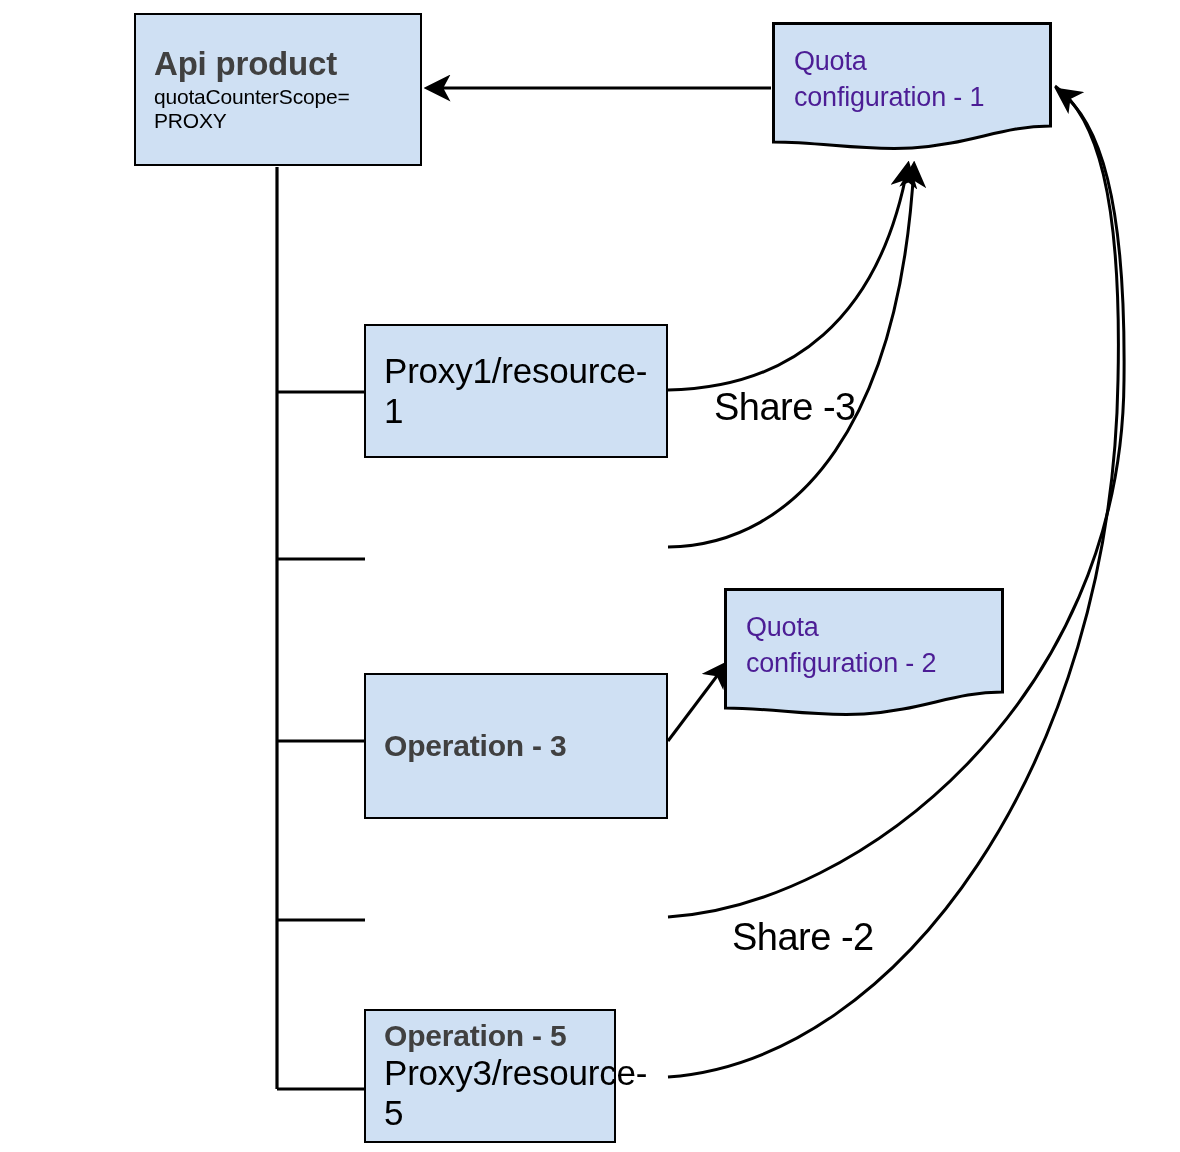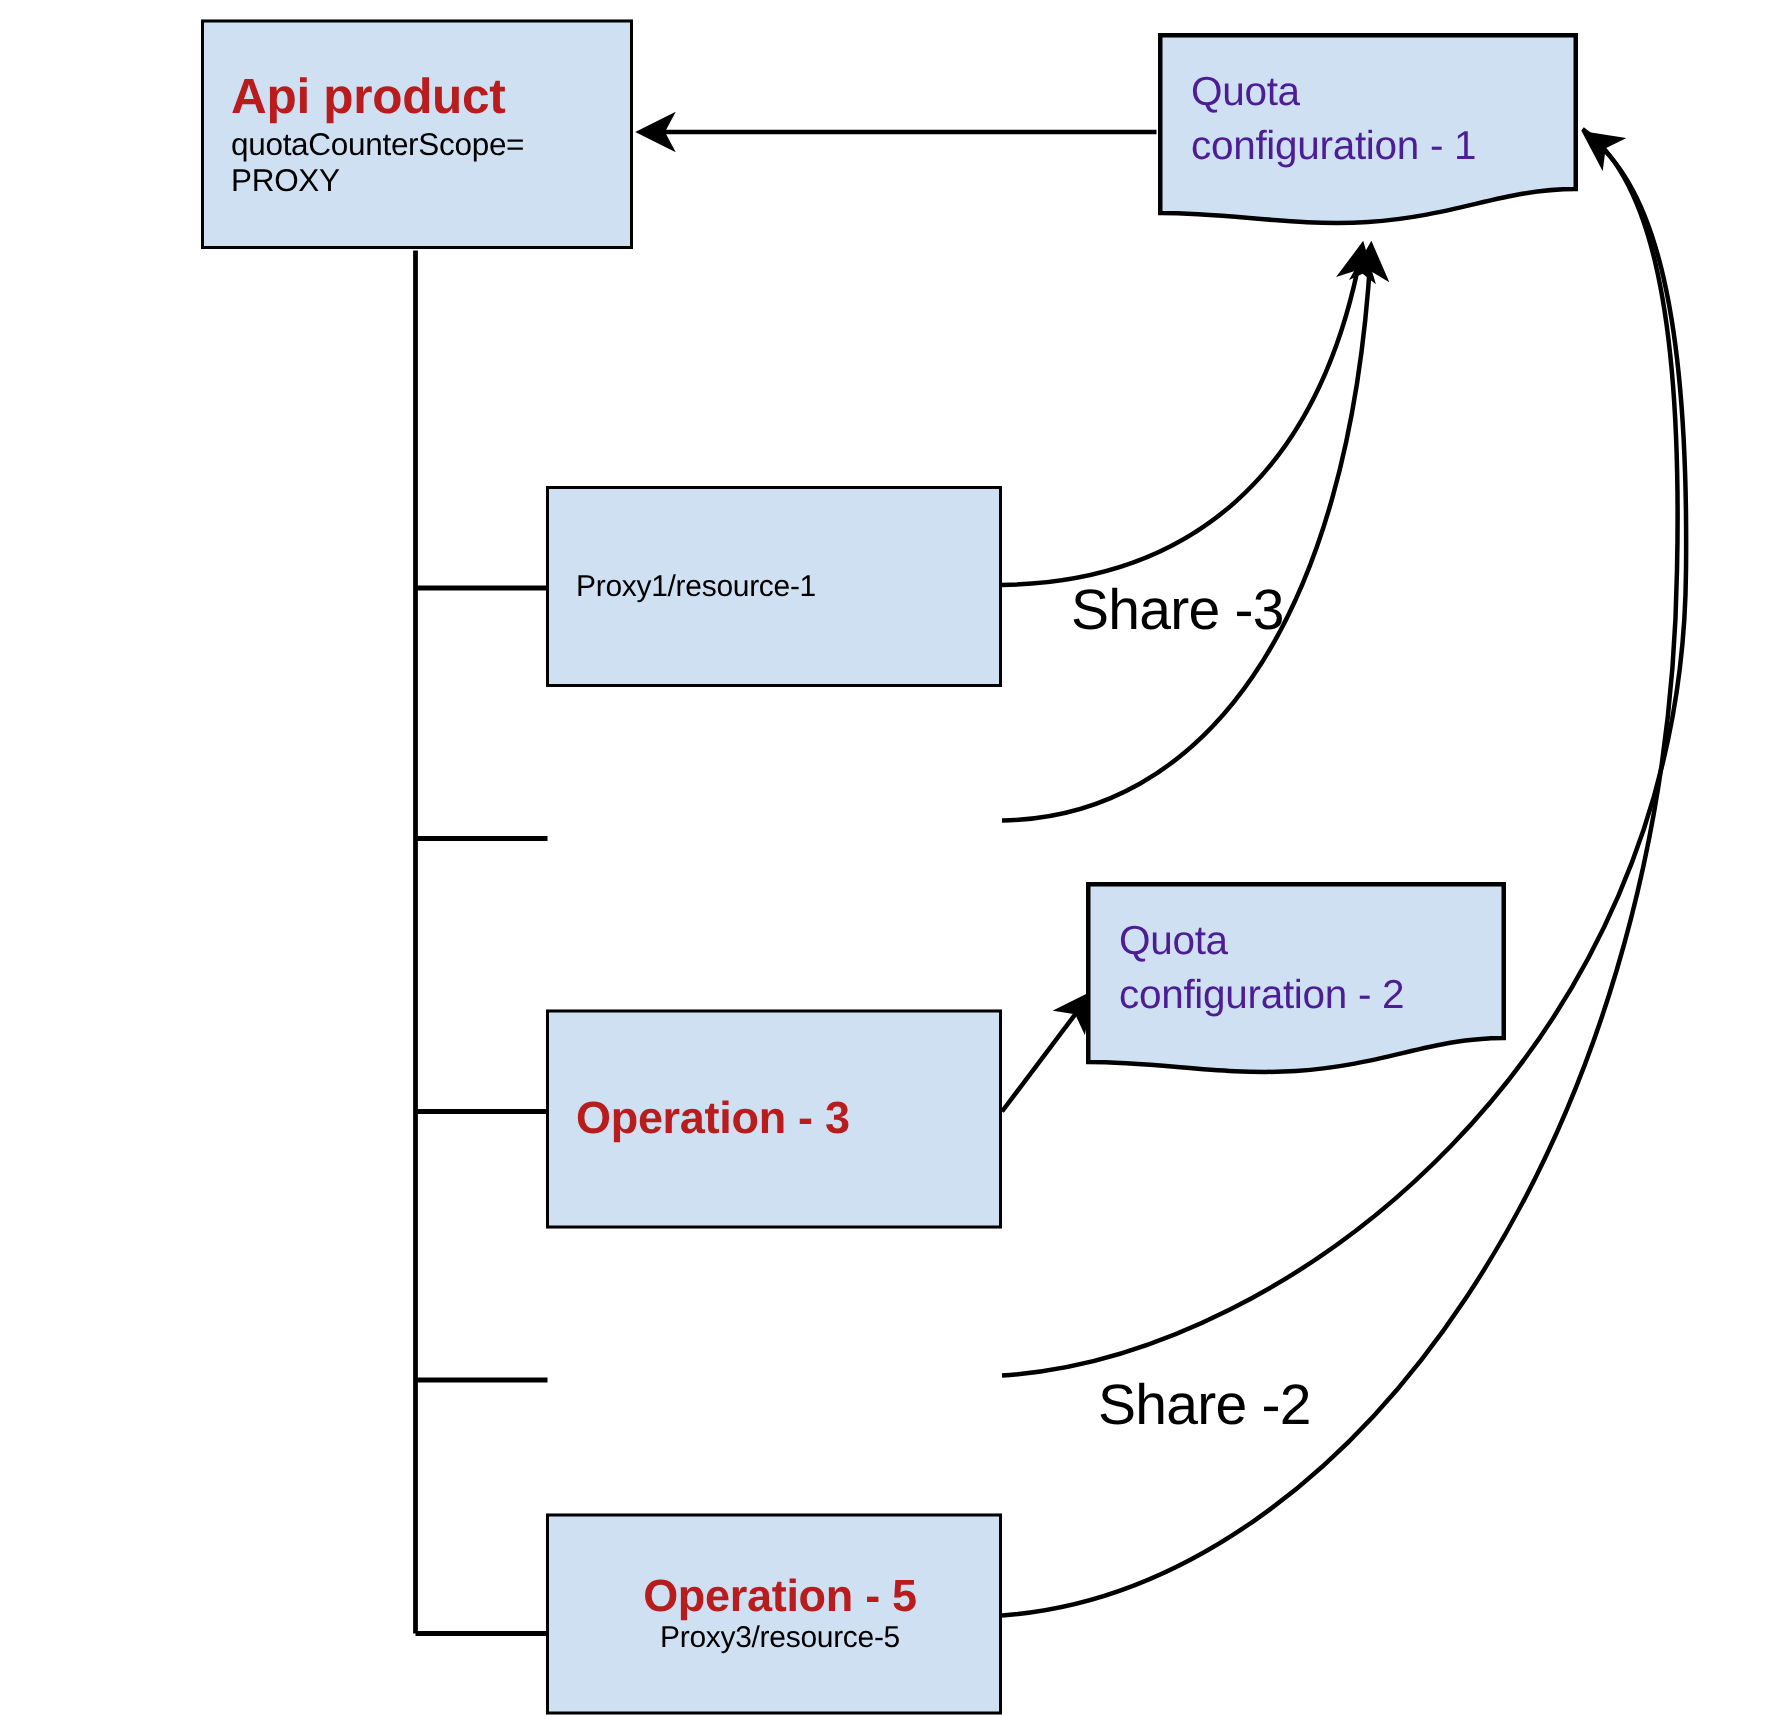--- a/index.html
+++ b/index.html
@@ -40,7 +40,7 @@
     font-weight: bold;
     font-size: 30px;
     line-height: 1.12;
-    color: #b91c1c;
+    color: #404040;
     letter-spacing: -0.2px;
   }
   .node .sub {

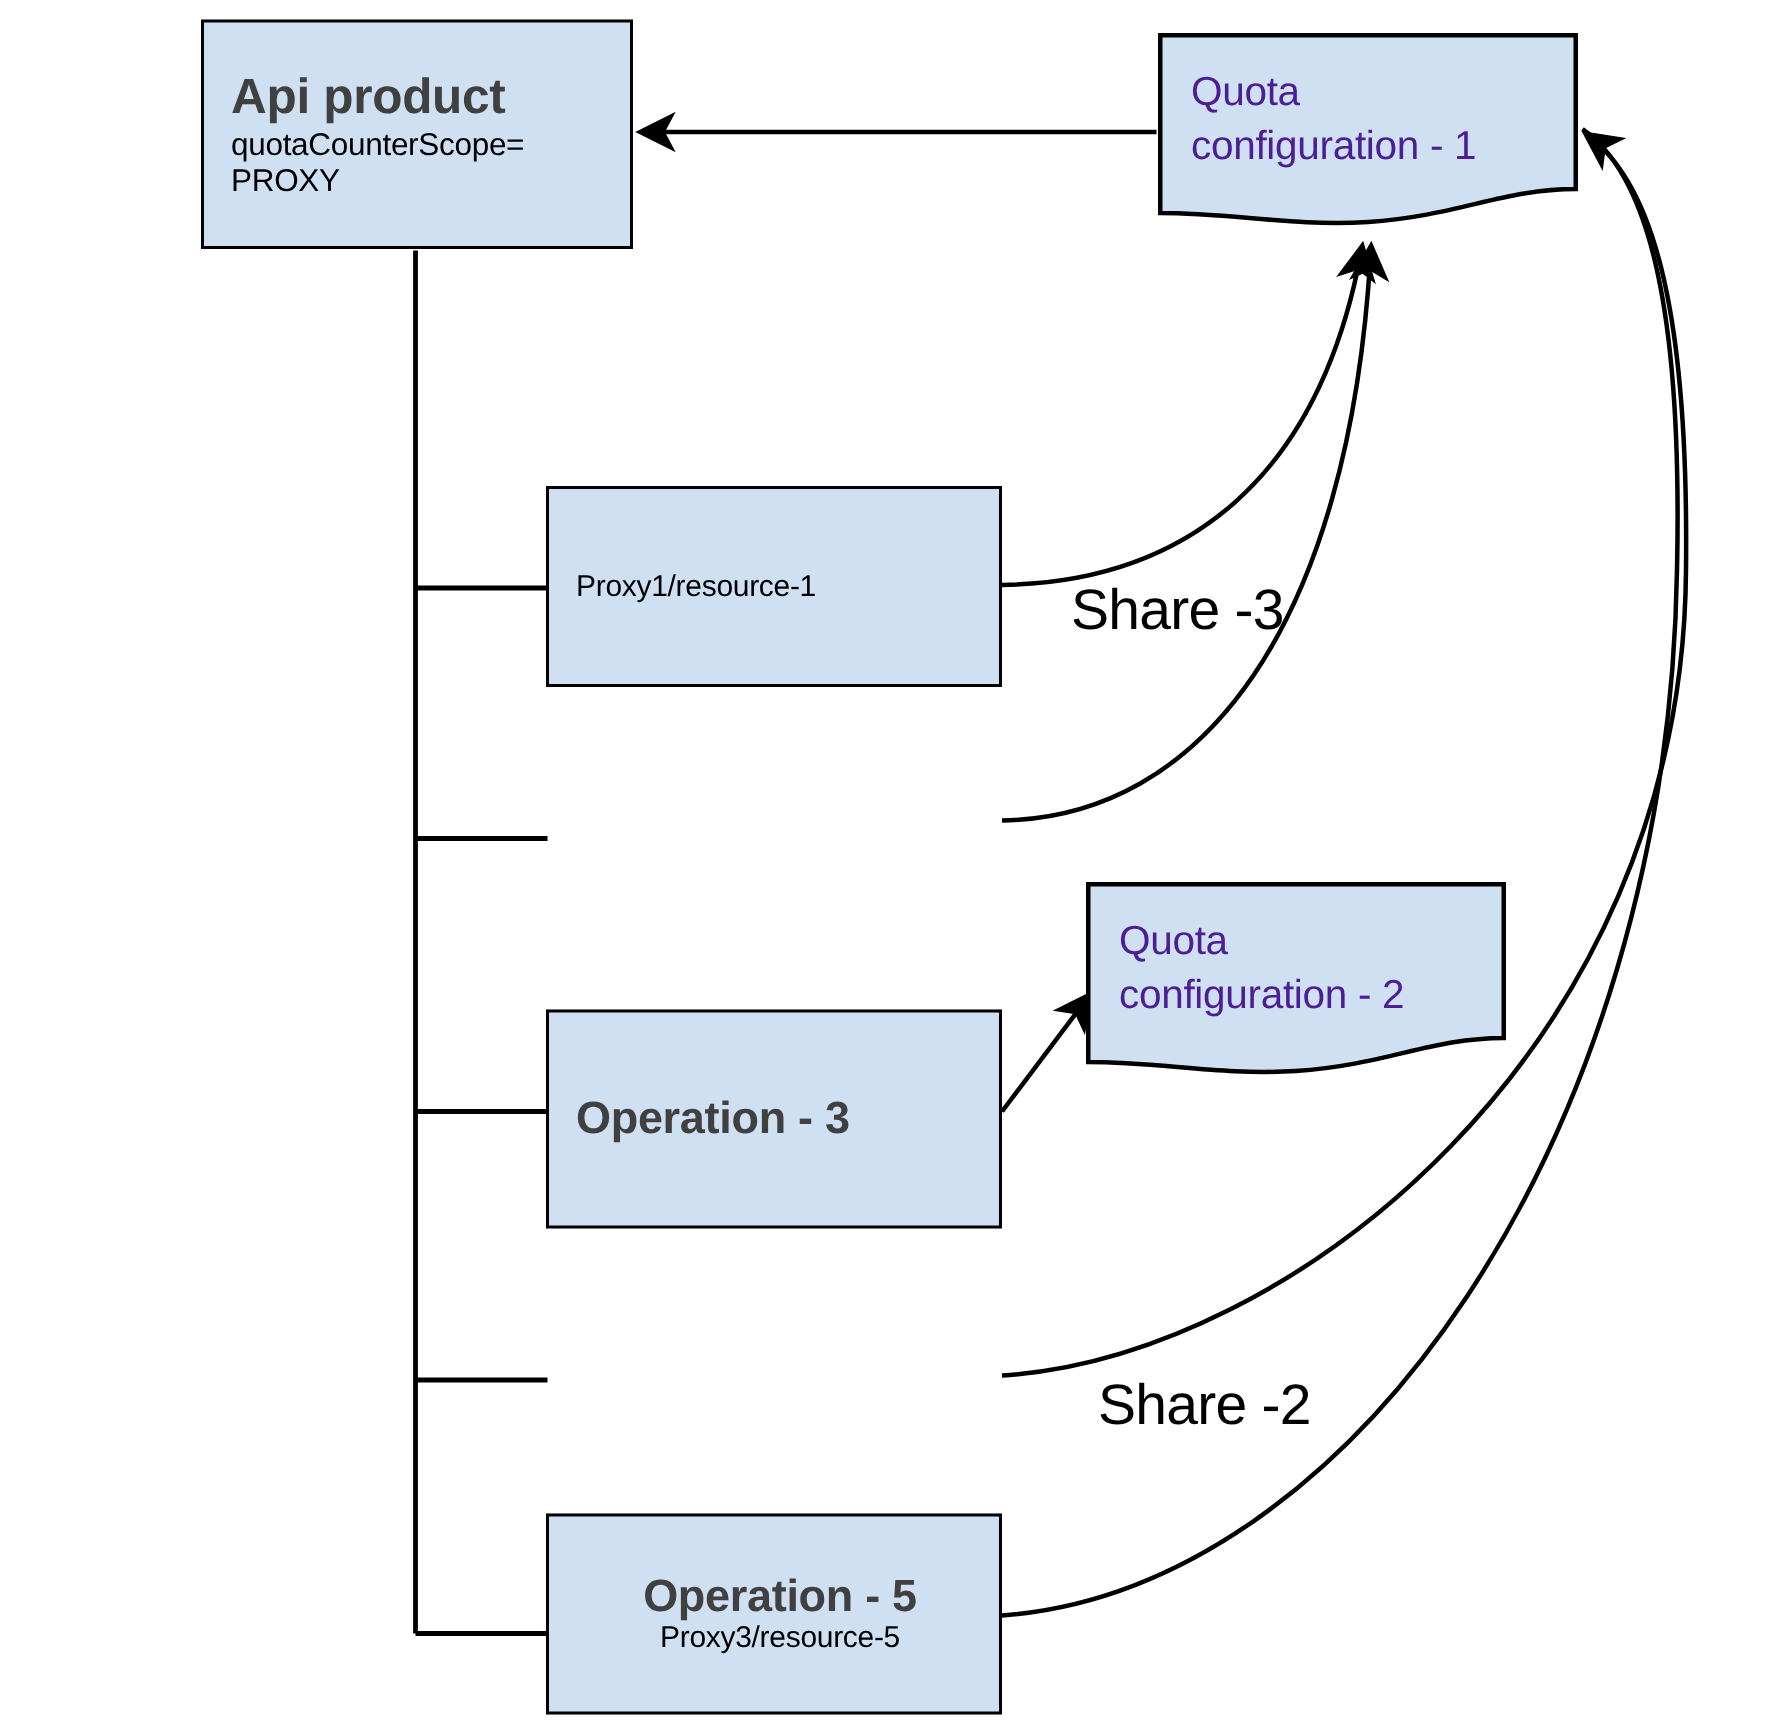--- a/index.html
+++ b/index.html
@@ -44,7 +44,7 @@
     letter-spacing: -0.2px;
   }
   .node .sub {
-    font-size: 20px;
+    font-size: 35px;
     line-height: 1.14;
     color: #000000;
     letter-spacing: -0.2px;

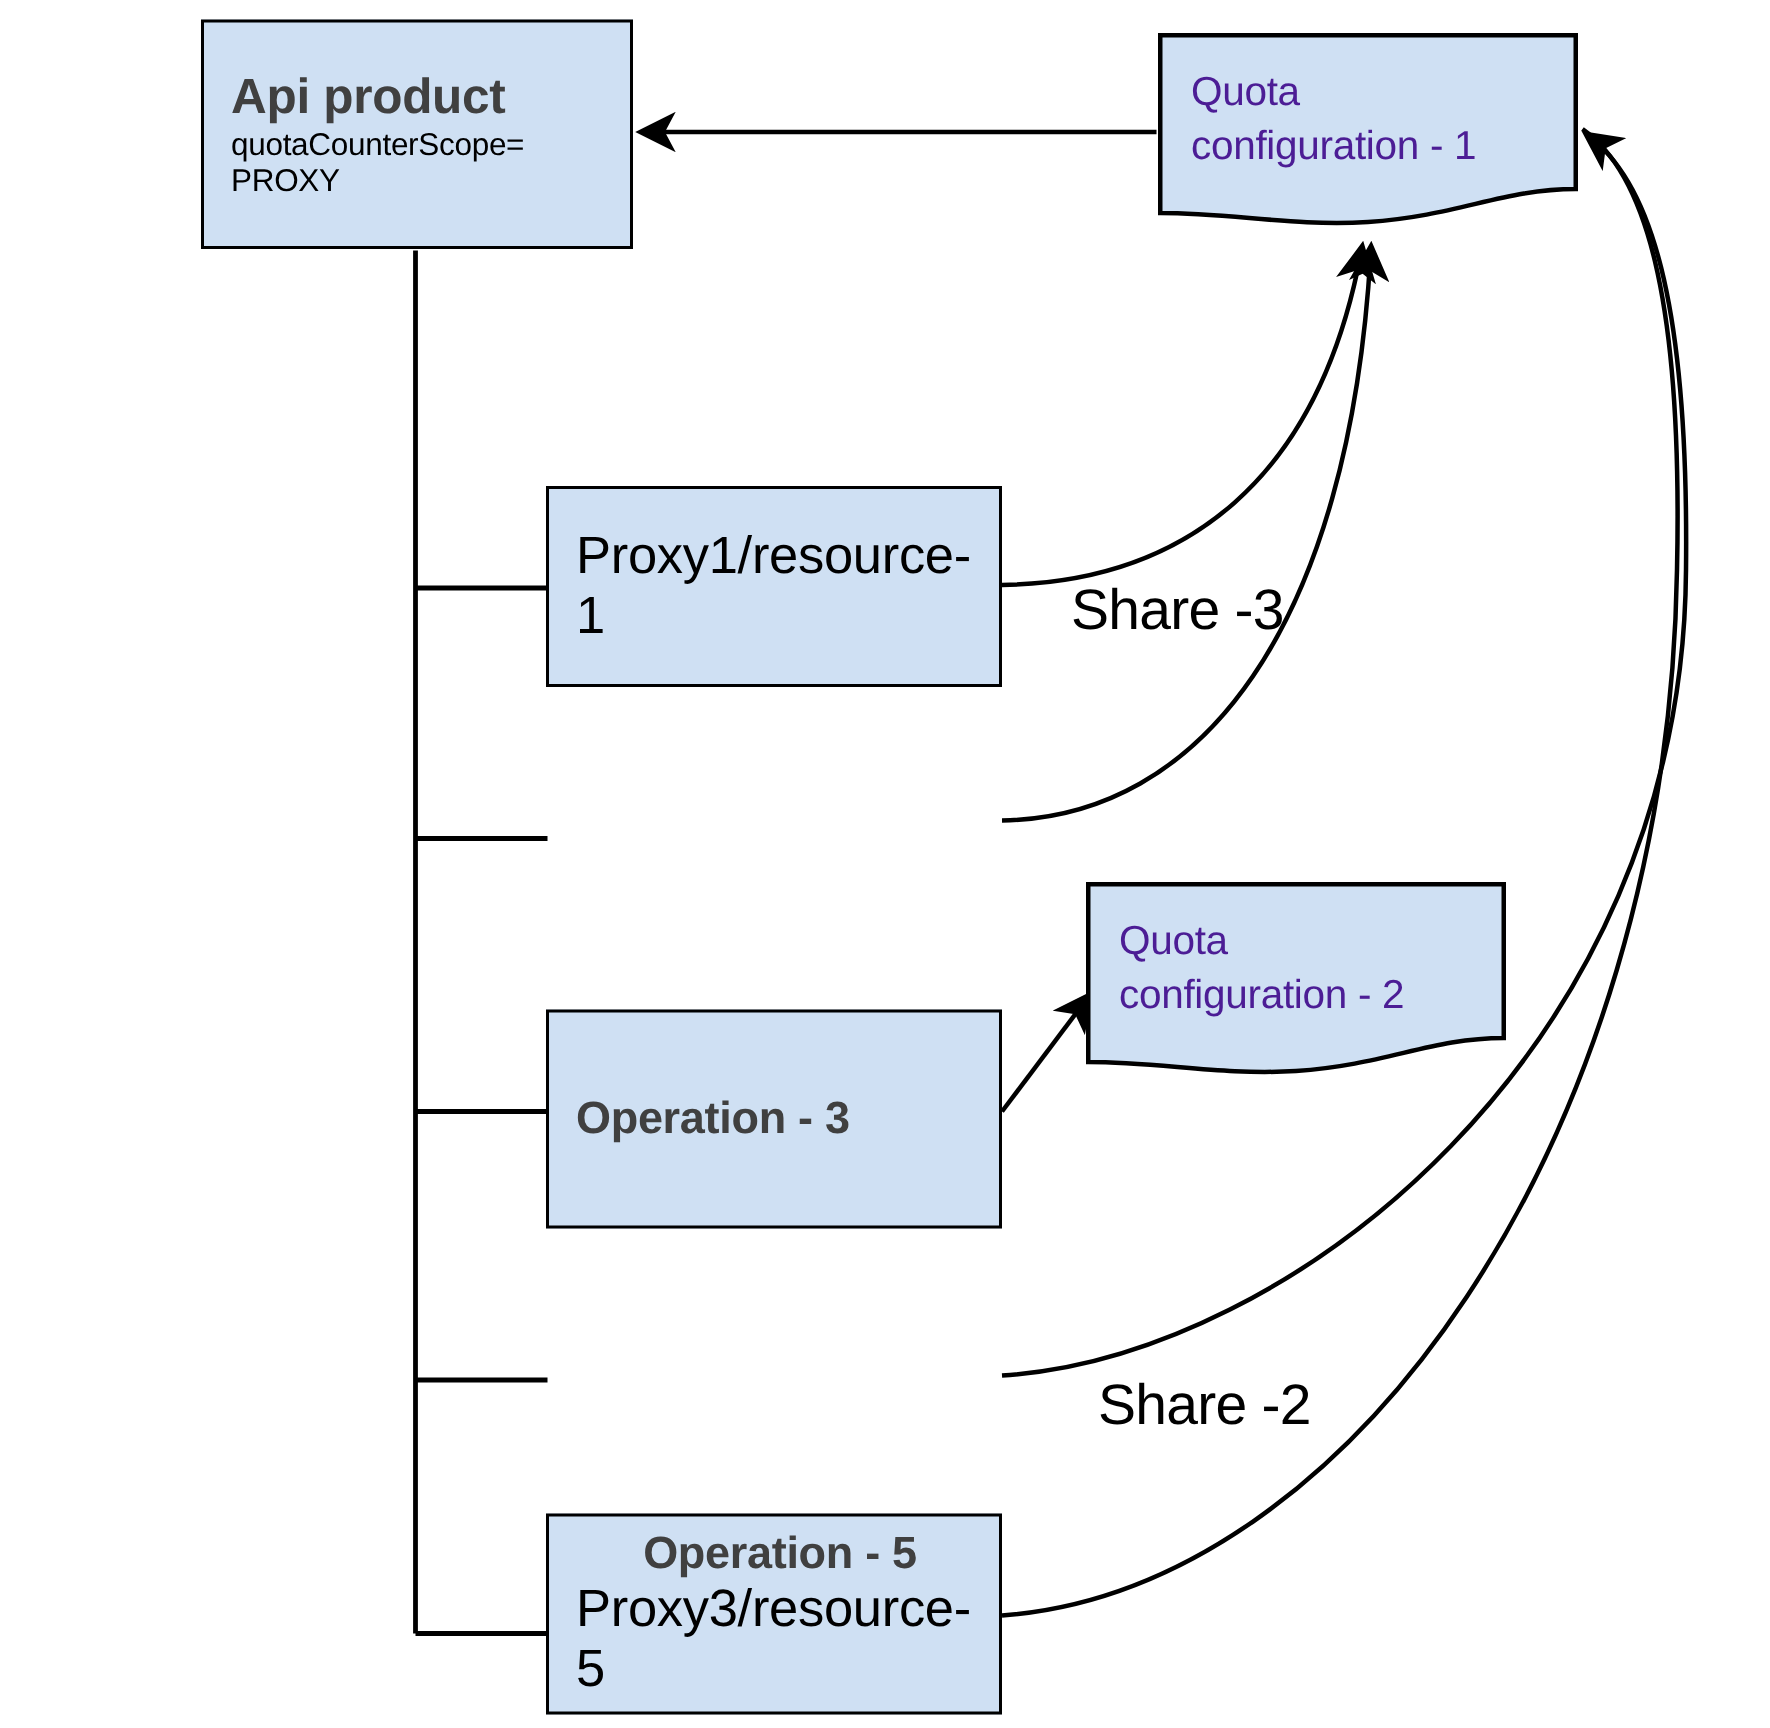--- a/index.html
+++ b/index.html
@@ -131,7 +131,7 @@
   </div>
 
 
-  <div class="node" style="left:364px; top:1009px; width:304px; height:134px;align-items:center;">
+  <div class="node" style="left:364px; top:1009px; width:252px; height:134px;">
     <div class="title">Operation - 5</div>
     <div class="sub">Proxy3/resource-5</div>
   </div>

